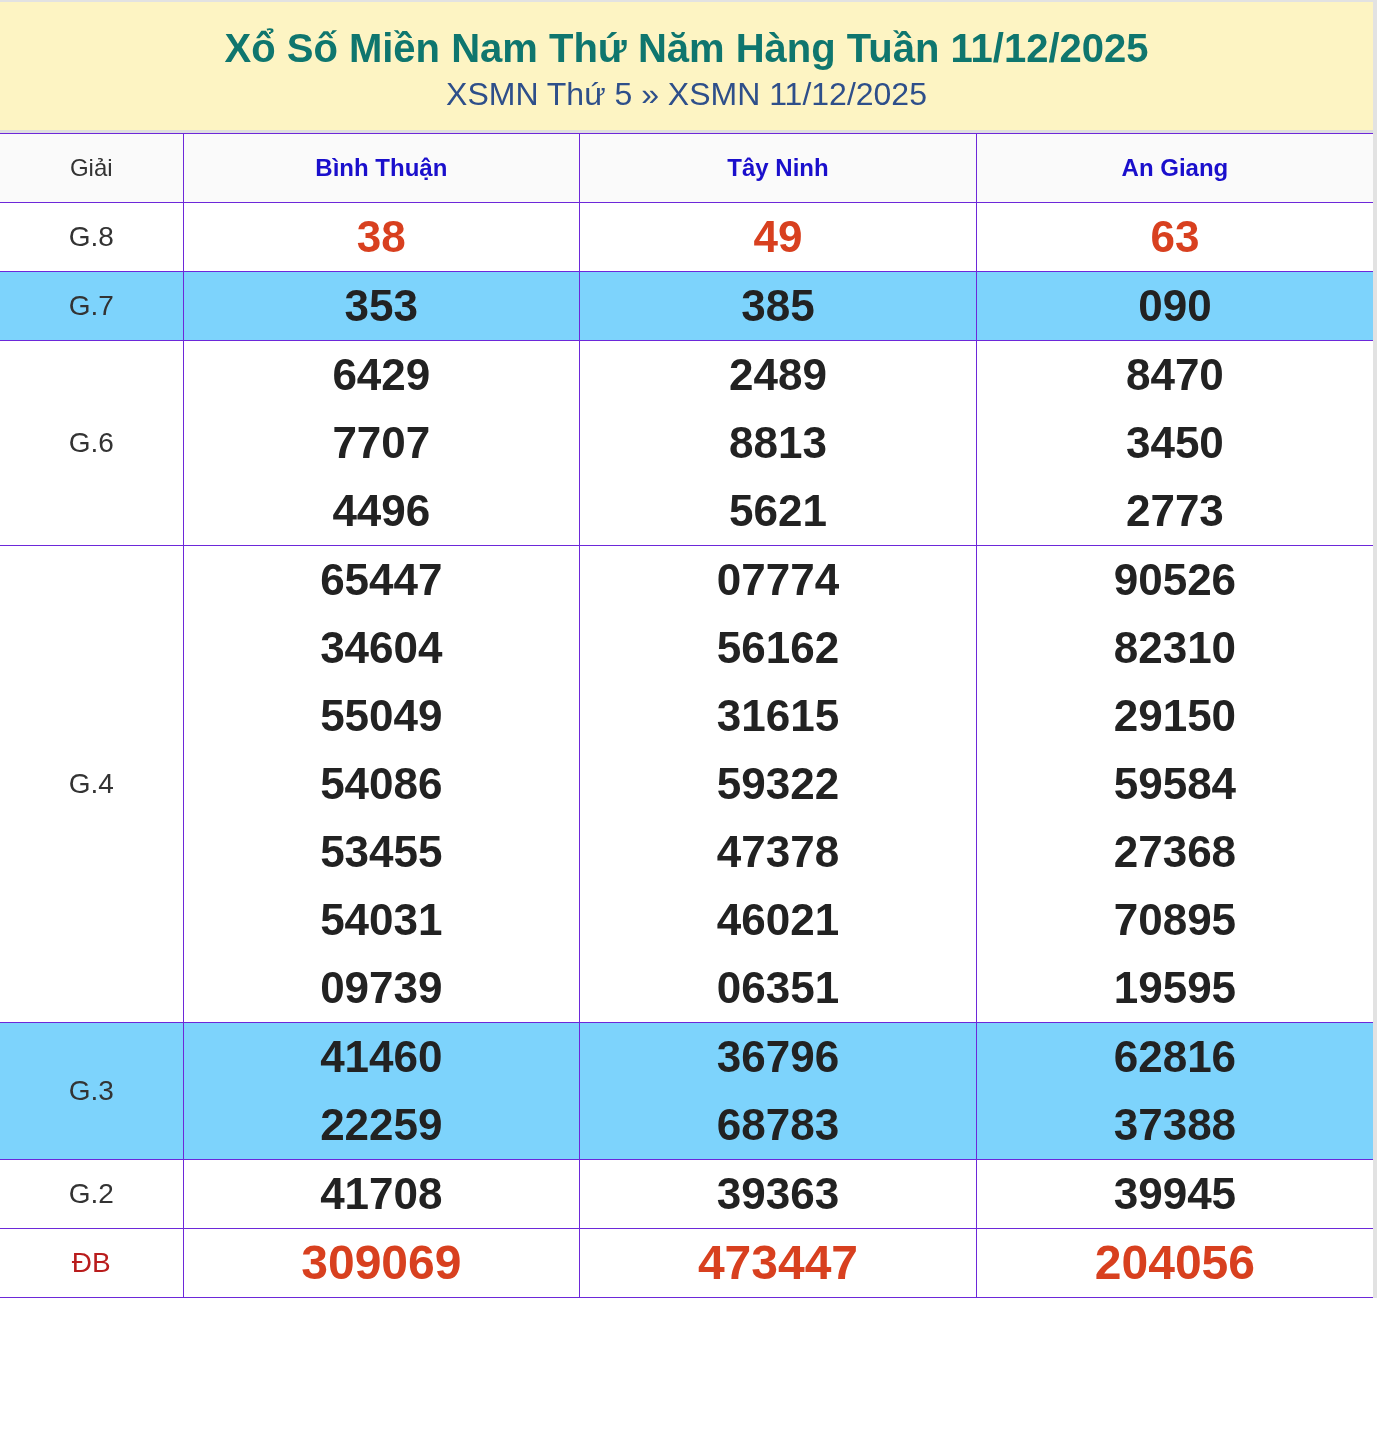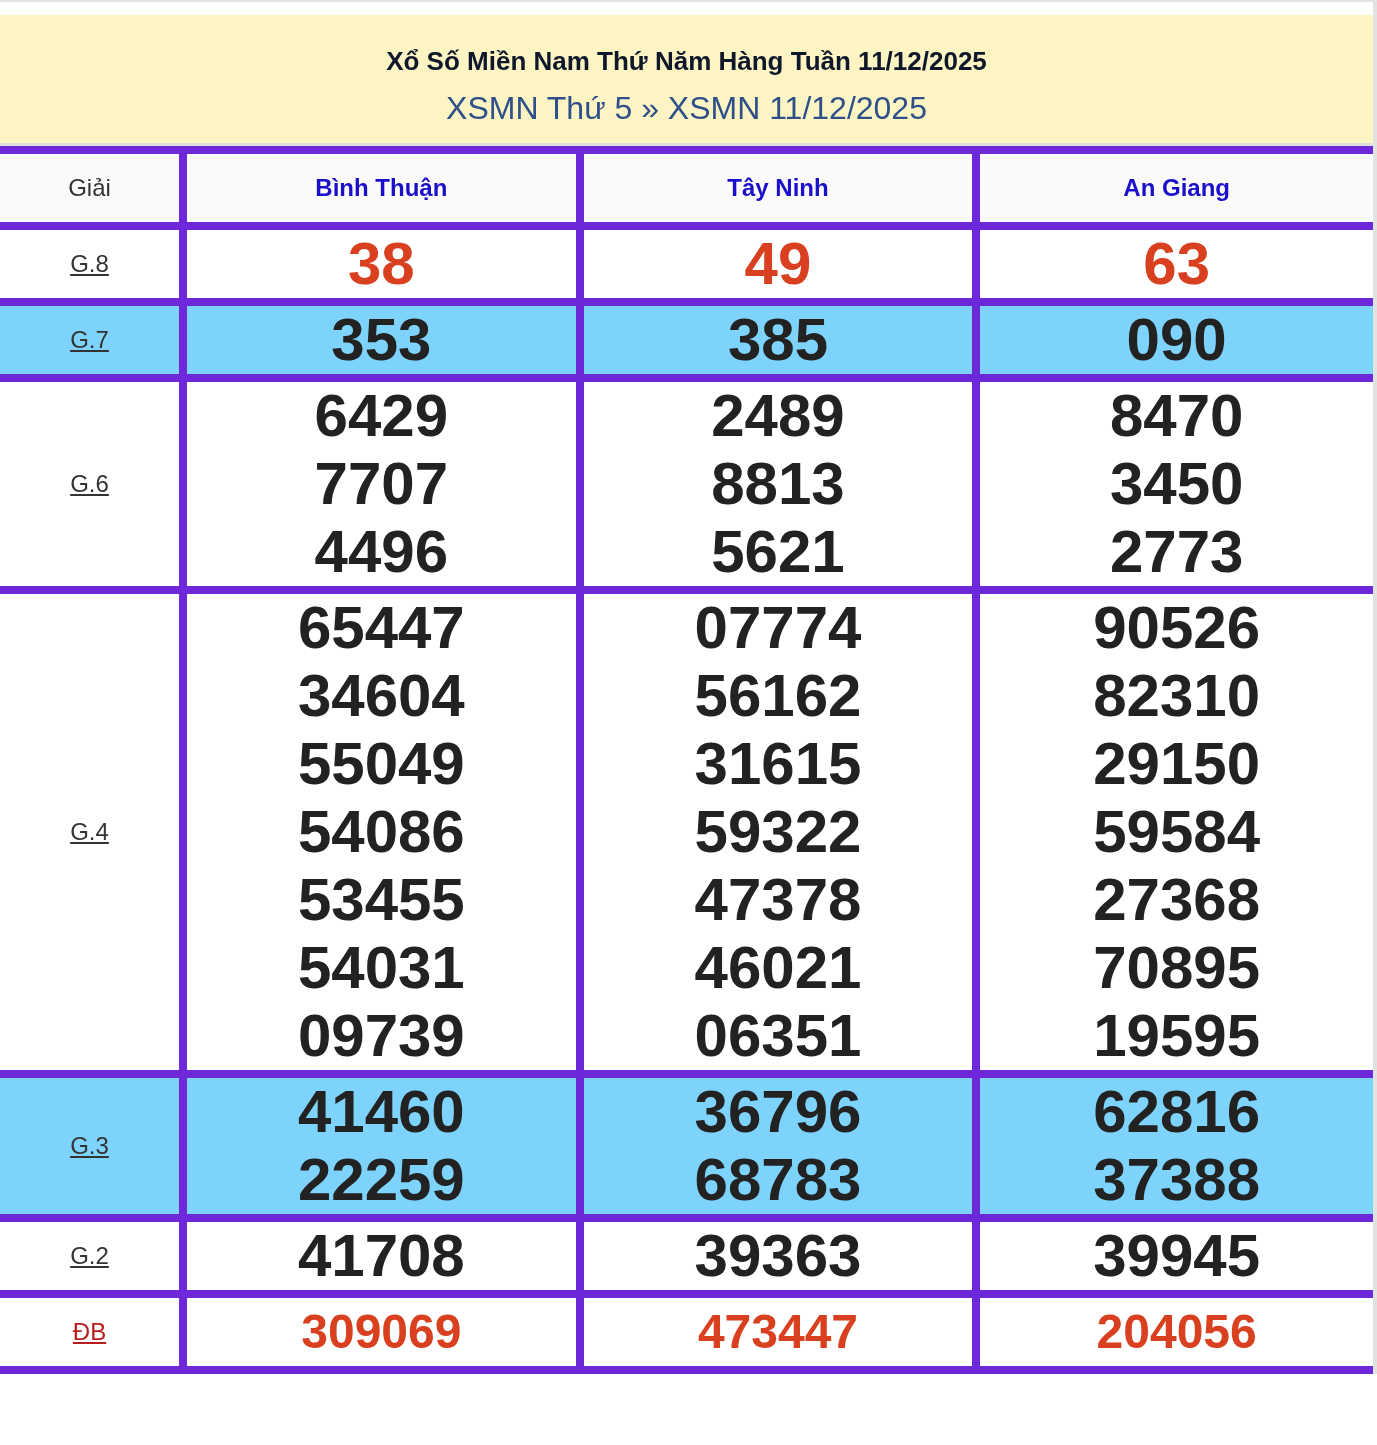--- a/index.html
+++ b/index.html
@@ -6,7 +6,7 @@
   body { width:1377px; height:1445px; overflow:hidden; font-family:"Liberation Sans", sans-serif; }
   .wrap { width:1373px; border-right:4px solid #e2e2e2; border-top:2px solid #e2e2e2; box-sizing:content-box; }
   .header { background:#fdf4c3; height:128px; text-align:center; border-bottom:3px solid #dedede; }
-  .title { color:#0f172a; font-weight:bold; font-size:26px; padding-top:26px; line-height:40px; margin:13px; }
+  .title { color:#0f766e; font-weight:bold; font-size:40px; padding-top:26px; line-height:40px; margin:0; }
   .subtitle { color:#2e4f8a; font-size:32px; margin-top:12px; line-height:28px; }
   .subtitle a { color:#2e4f8a; text-decoration:none; }
   table { border-collapse:collapse; width:1373px; table-layout:fixed; }

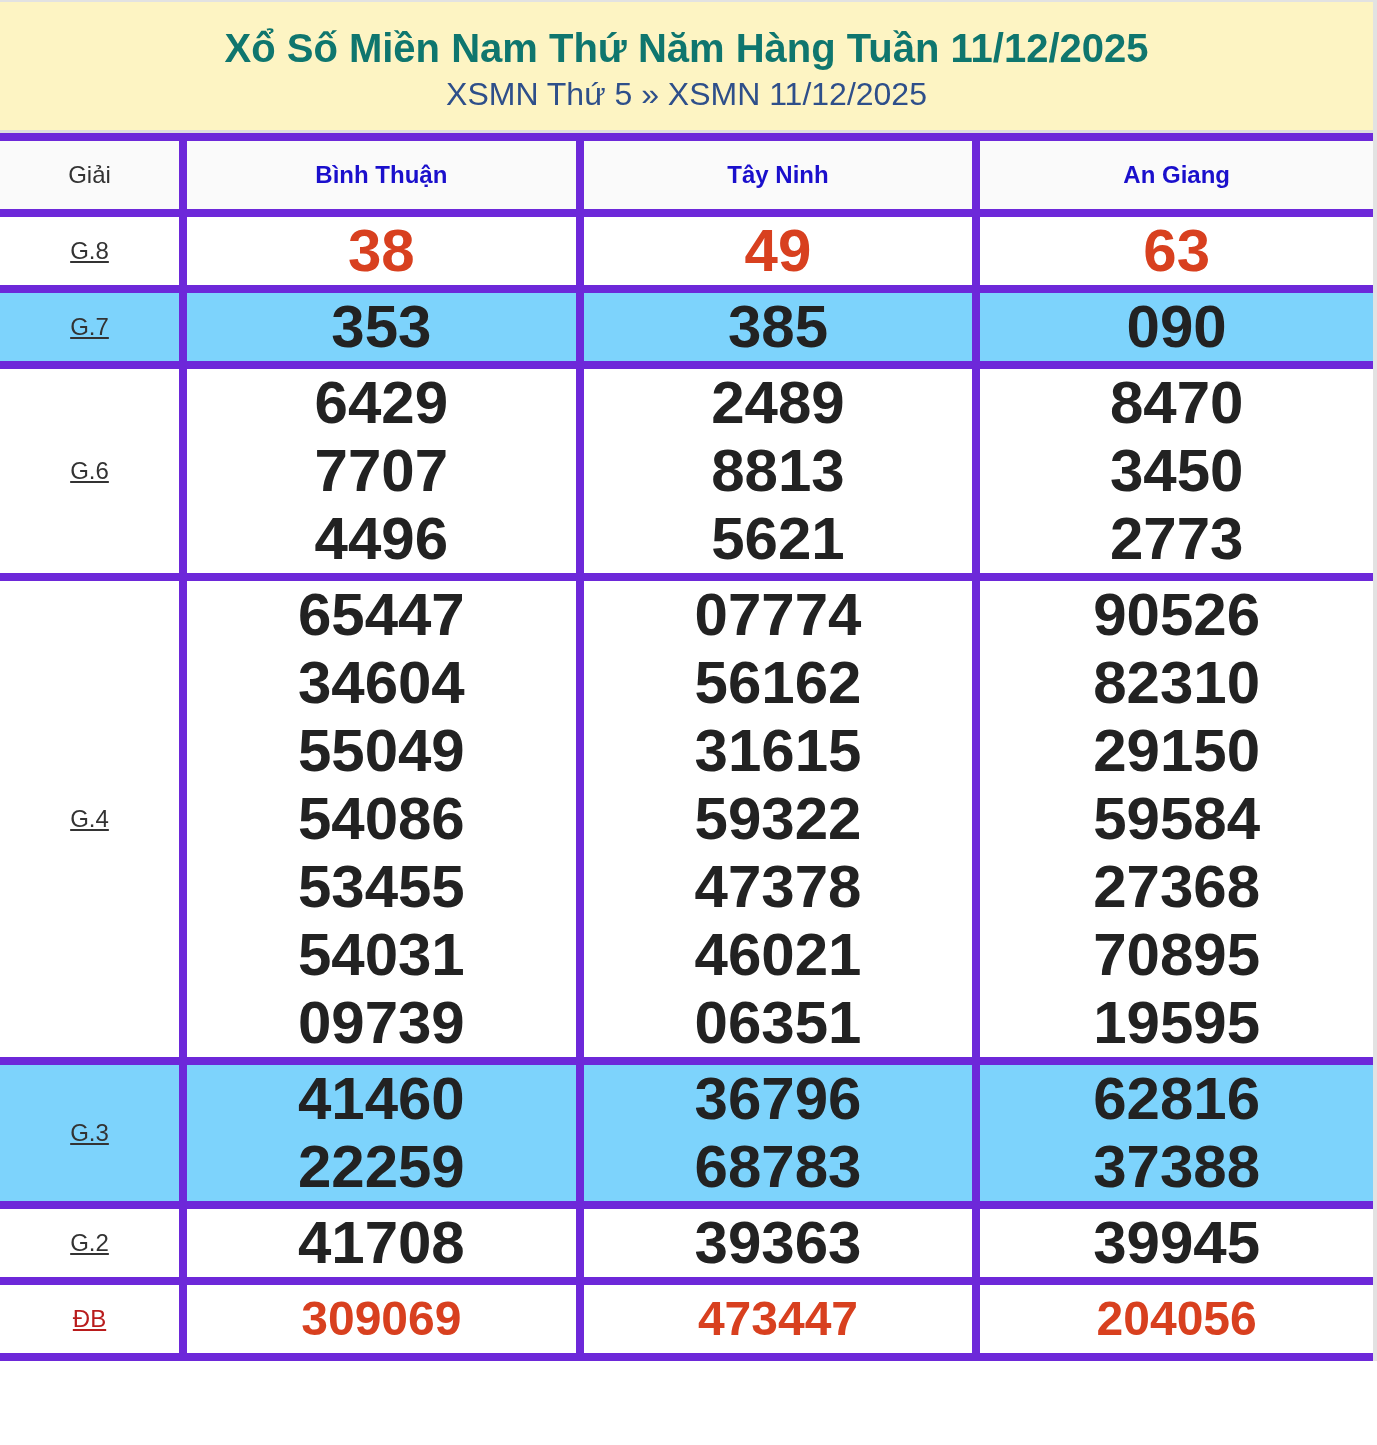--- a/index.html
+++ b/index.html
@@ -10,7 +10,7 @@
   .subtitle { color:#2e4f8a; font-size:32px; margin-top:12px; line-height:28px; }
   .subtitle a { color:#2e4f8a; text-decoration:none; }
   table { border-collapse:collapse; width:1373px; table-layout:fixed; }
-  td, th { border:8px solid #6d28d9; text-align:center; padding:0; }
+  td, th { border:1px solid #6d28d9; text-align:center; padding:0; }
   tr > *:first-child { border-left:none; }
   tr > *:last-child { border-right:none; }
   th { background:#fafafa; height:68px; font-weight:bold; font-size:24px; color:#1a0fcc; }

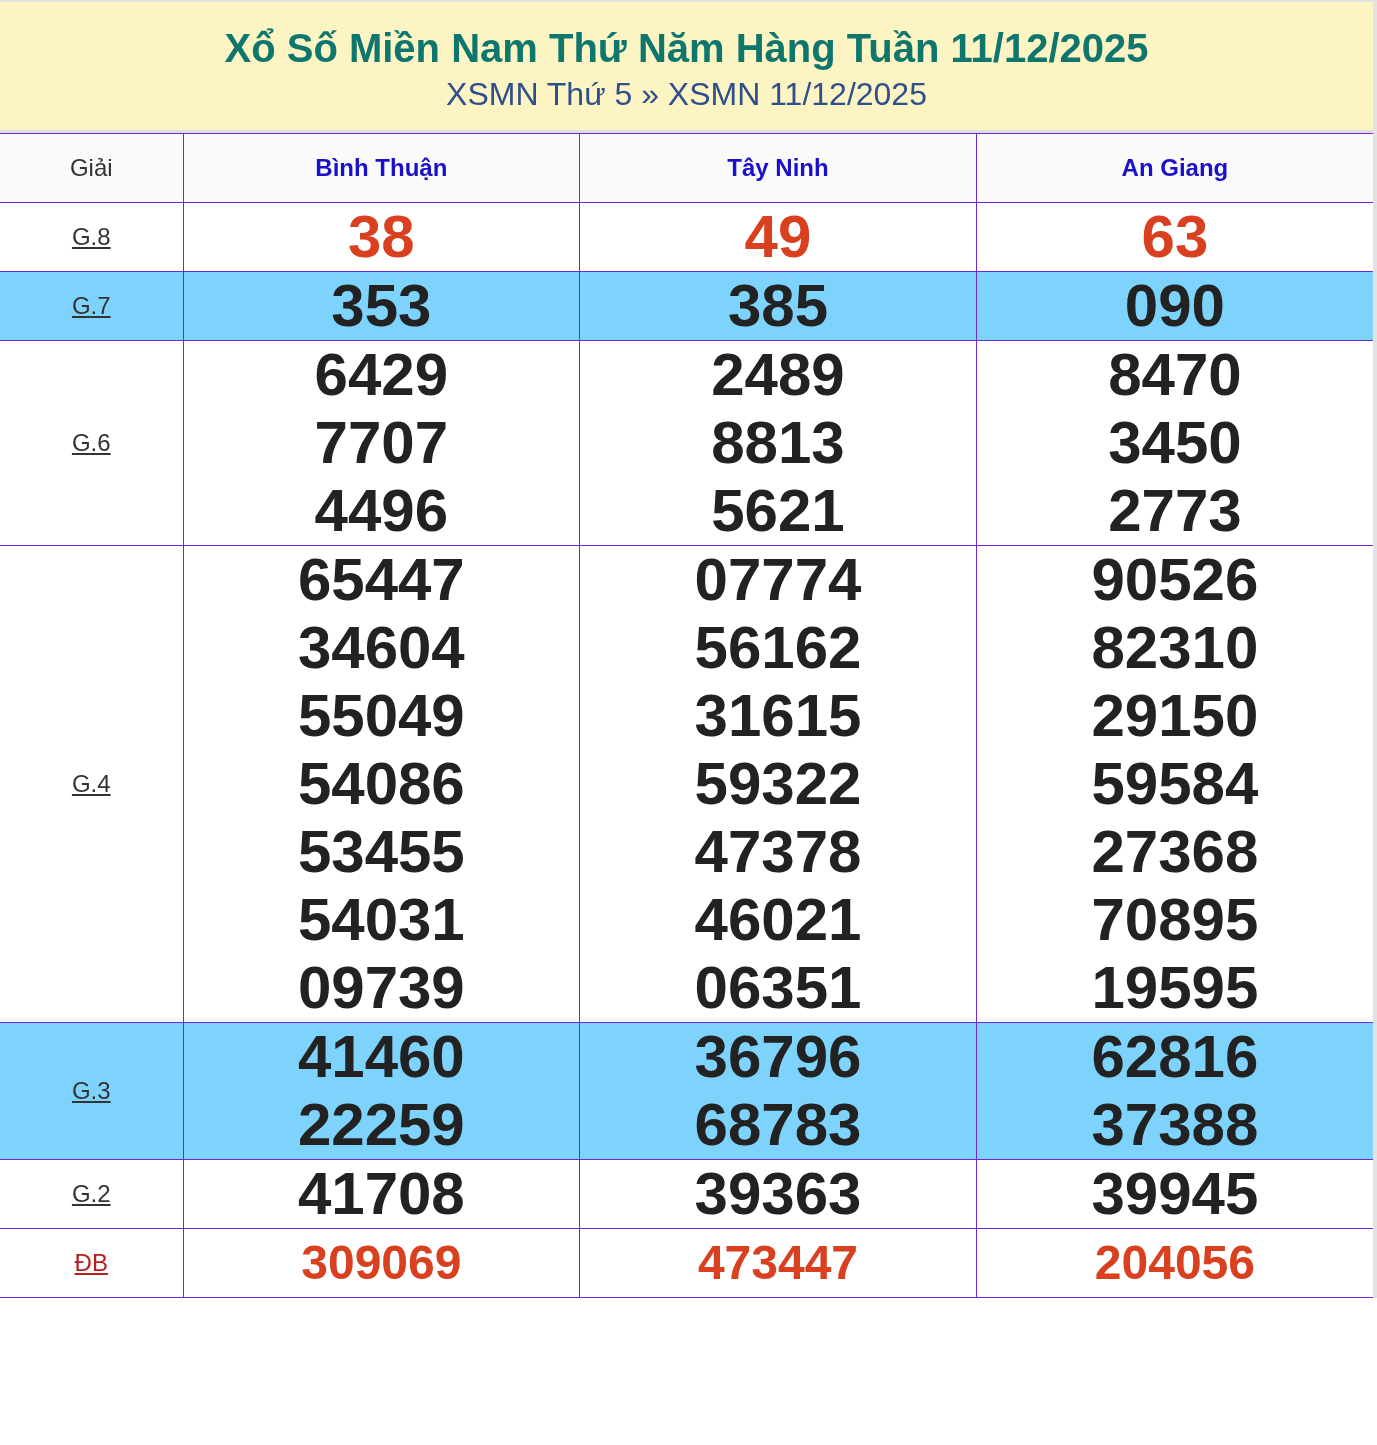--- a/index.html
+++ b/index.html
@@ -15,7 +15,7 @@
   tr > *:last-child { border-right:none; }
   th { background:#fafafa; height:68px; font-weight:bold; font-size:24px; color:#1a0fcc; }
   th.giai { color:#333; font-weight:normal; }
-  td.label { color:#333; font-size:24px;text-decoration:underline; }
+  td.label { color:#333; font-size:28px; }
   .num { font-weight:bold; font-size:60px; color:#222; line-height:68px; display:block; }
   .num.red { color:#d8401f; }
   .num.big { font-size:48px; }

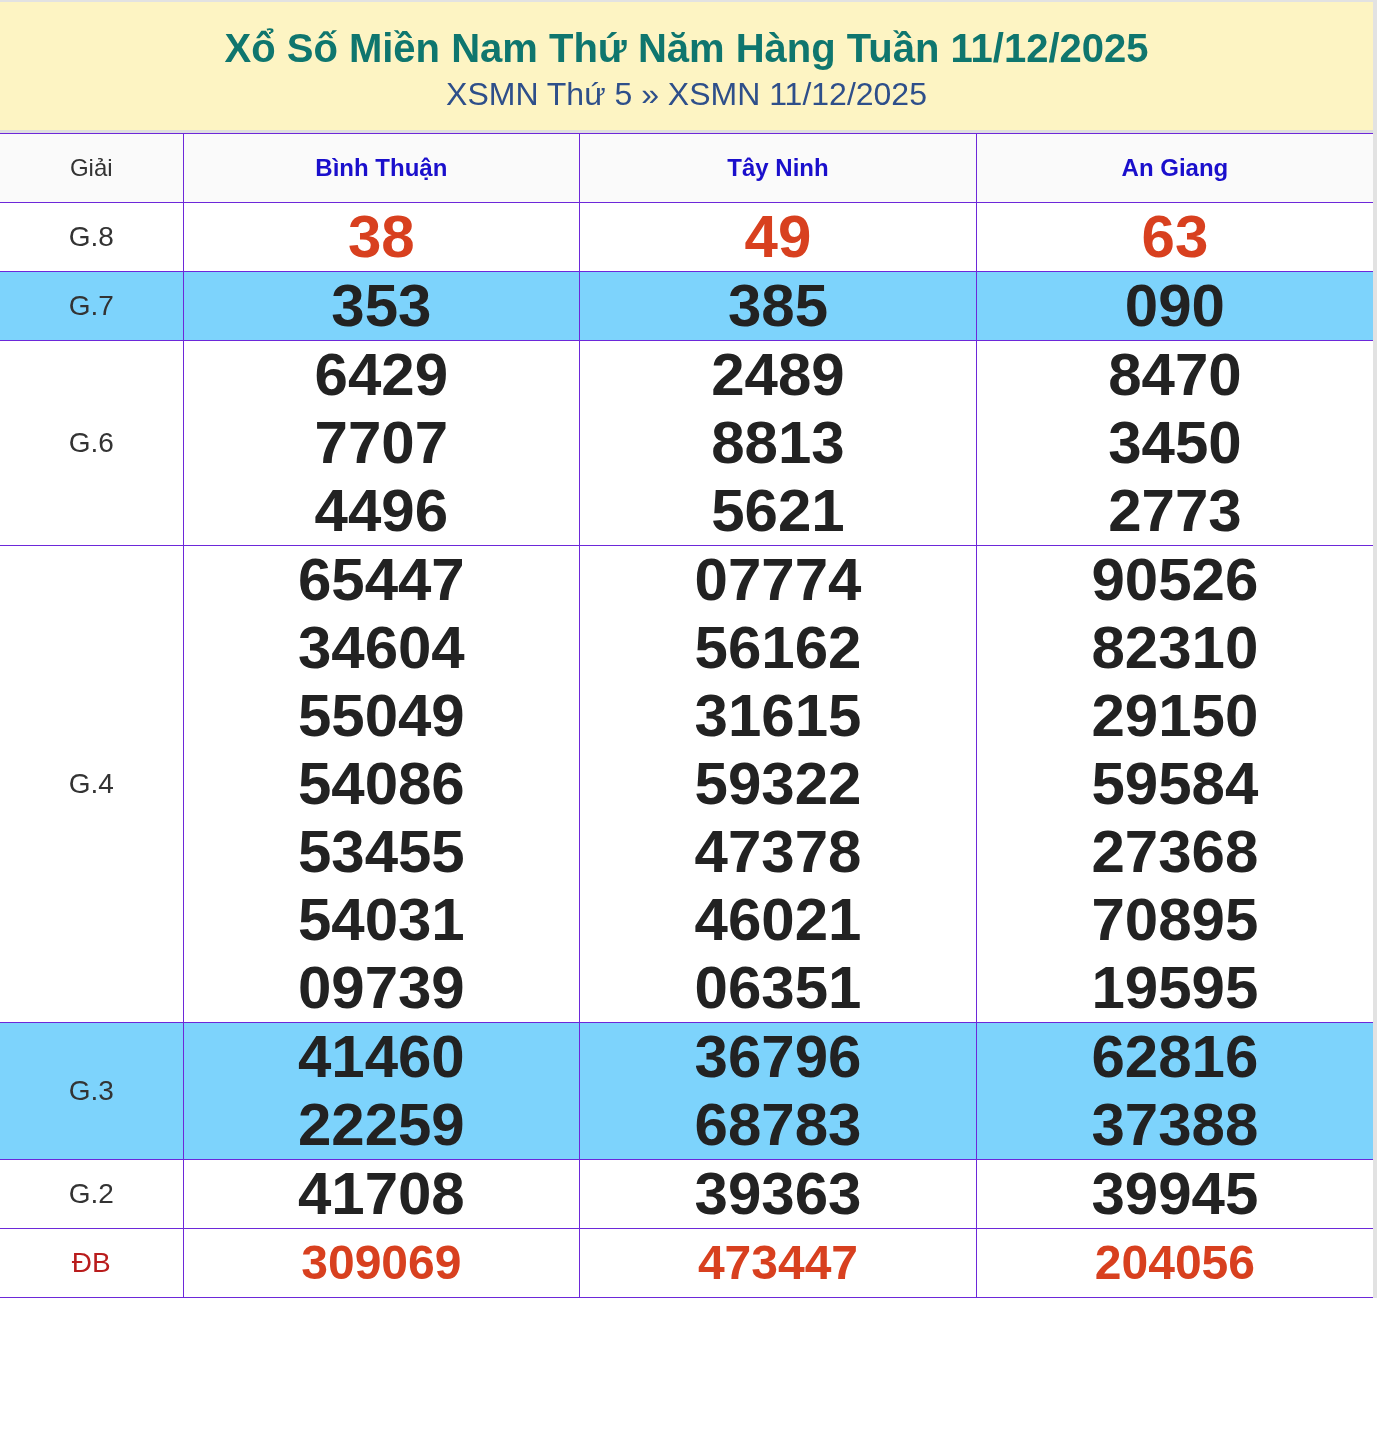--- a/index.html
+++ b/index.html
@@ -16,7 +16,7 @@
   th { background:#fafafa; height:68px; font-weight:bold; font-size:24px; color:#1a0fcc; }
   th.giai { color:#333; font-weight:normal; }
   td.label { color:#333; font-size:28px; }
-  .num { font-weight:bold; font-size:60px; color:#222; line-height:68px; display:block; }
+  .num { font-weight:bold; font-size:44px; color:#222; line-height:68px; display:block; }
   .num.red { color:#d8401f; }
   .num.big { font-size:48px; }
   td.label.red { color:#b91c1c;border-radius:32px; }

